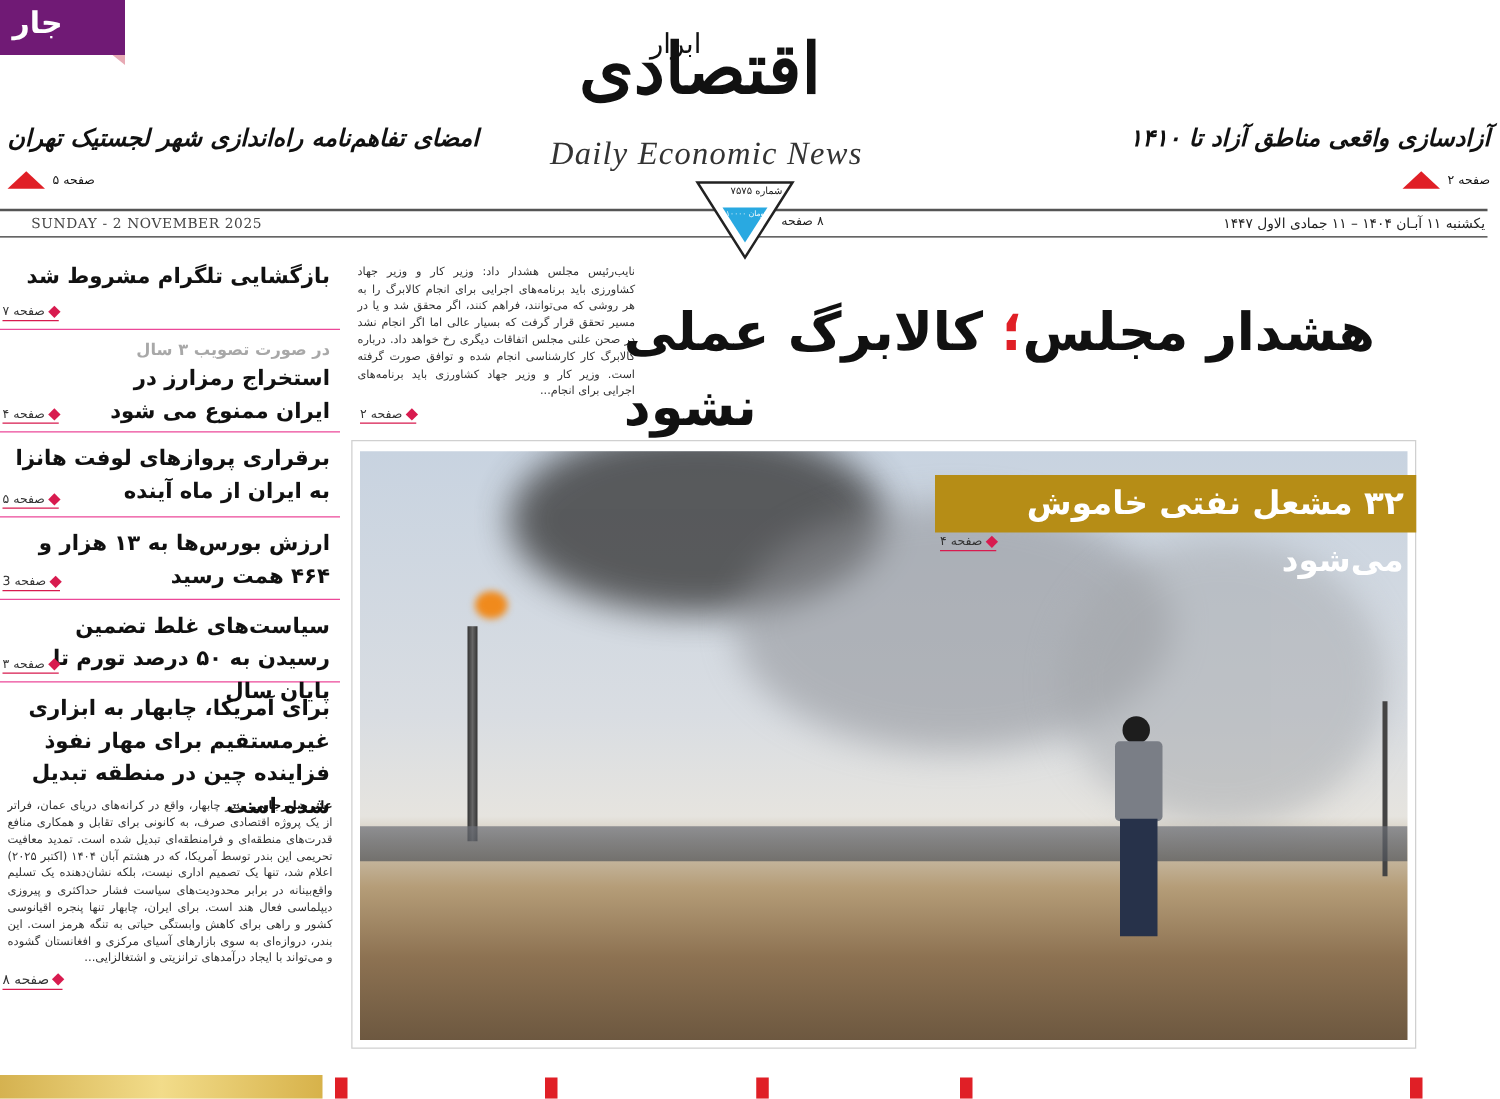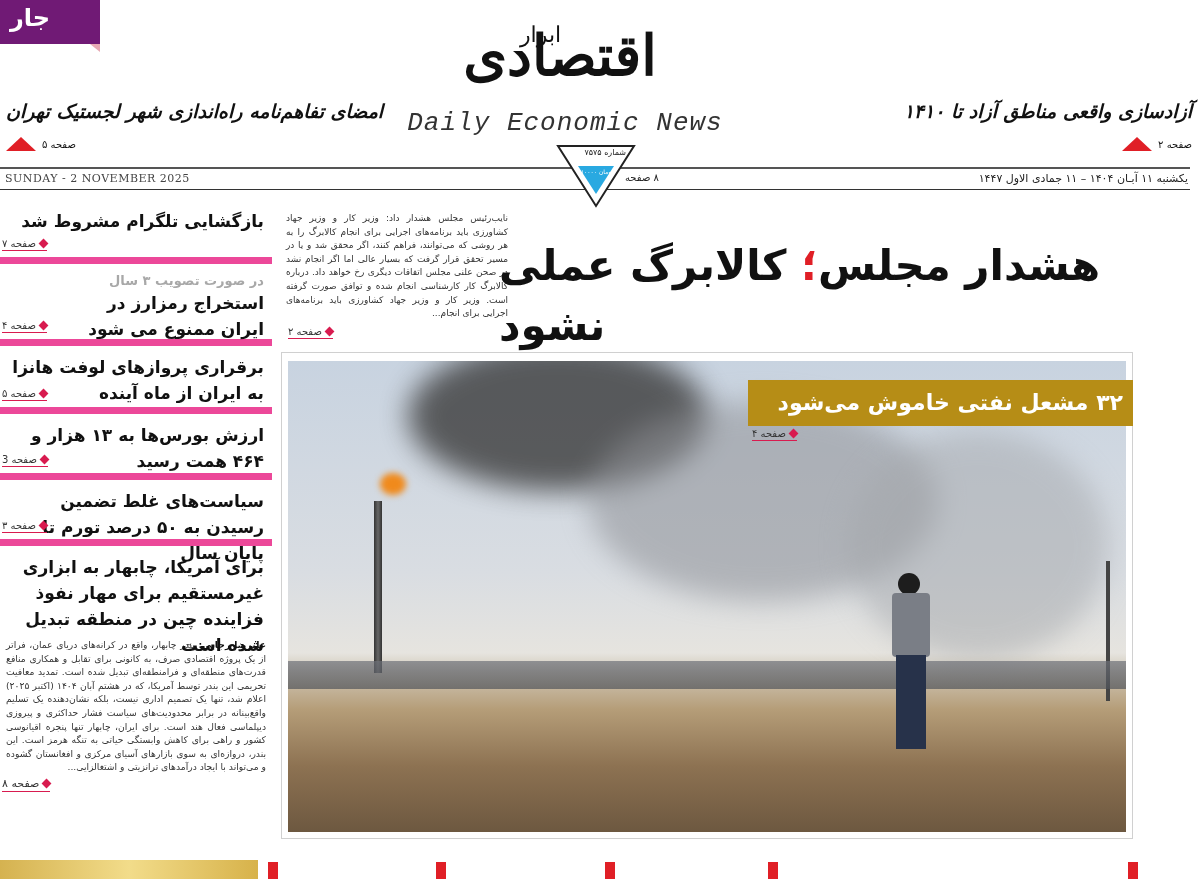--- a/index.html
+++ b/index.html
@@ -14,7 +14,7 @@
   .logo { position: absolute; left: 395px; top: 0; width: 330px; height: 150px; text-align: center; }
   .logo-fa { font-family: "DejaVu Serif", serif; font-size: 56px; font-weight: bold; line-height: 110px; direction: rtl; letter-spacing: -2px; color: #111; }
   .logo-abrar { position: absolute; left: 125px; top: 22px; font-family: "DejaVu Serif", serif; font-size: 22px; direction: rtl; color: #111; }
-  .logo-en { position: absolute; left: 10px; top: 108px; width: 320px; font-family: Liberation Mono, monospace; font-size: 26px; font-style: italic; color: #333; letter-spacing: 1px; text-align: center; }
+  .logo-en { position: absolute; left: 10px; top: 108px; width: 320px; font-family: Liberation Serif, serif; font-size: 26px; font-style: italic; color: #333; letter-spacing: 1px; text-align: center; }
 
   .top-teaser { position: absolute; top: 100px; direction: rtl; font-weight: bold; font-size: 19px; color: #111; white-space: nowrap; font-style: italic; }
   .top-teaser.left { left: 6px; }

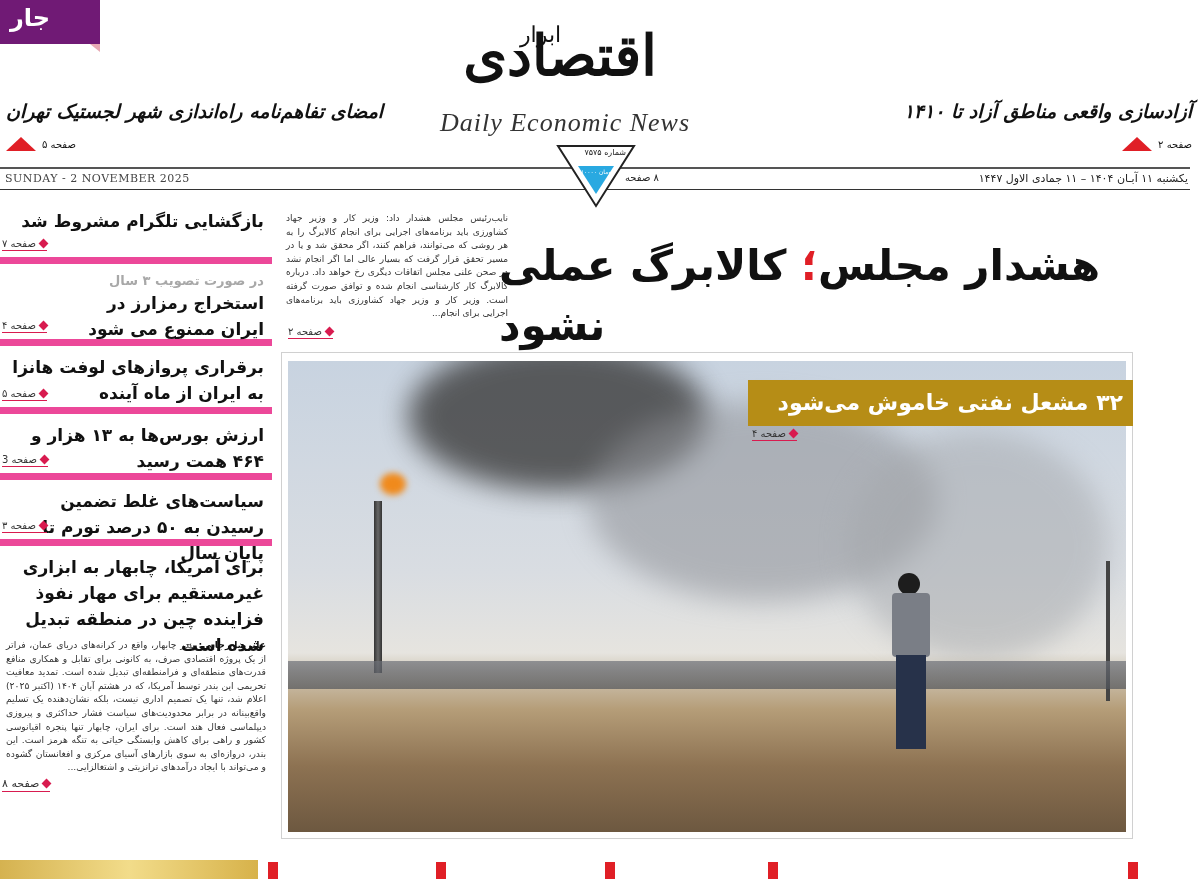--- a/index.html
+++ b/index.html
@@ -27,7 +27,7 @@
   
   .rule-top { position: absolute; left: 0; top: 167px; width: 1190px; height: 2px; background: #555; }
   .rule-bottom { position: absolute; left: 0; top: 189px; width: 1190px; height: 1px; background: #333; }
-  .date-en { position: absolute; left: 5px; top: 172px; font-family: "DejaVu Serif", serif; font-size: 11px; color: #444; letter-spacing: 0.5px; }
+  .date-en { position: absolute; left: 25px; top: 172px; font-family: "DejaVu Serif", serif; font-size: 11px; color: #444; letter-spacing: 0.5px; }
   .date-fa { position: absolute; right: 12px; top: 172px; font-size: 11px; direction: rtl; color: #222; }
   .pages-count { position: absolute; left: 625px; top: 172px; font-size: 10px; direction: rtl; color: #222; }
 

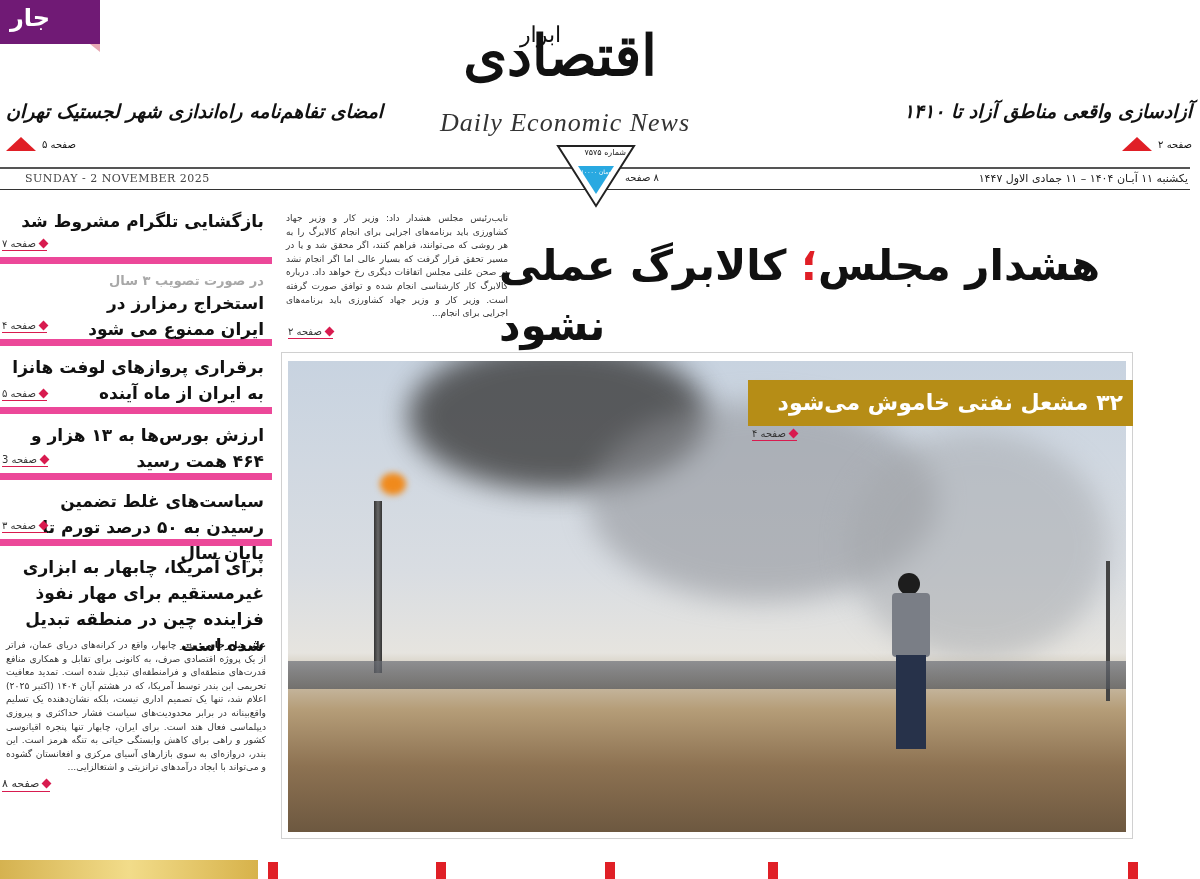--- a/index.html
+++ b/index.html
@@ -37,7 +37,7 @@
 
   
   .left-col { position: absolute; left: 0; top: 200px; width: 272px; }
-  .news-item { position: relative; border-bottom: 7px solid #ec4899; padding: 8px 8px 6px 2px; direction: rtl; }
+  .news-item { position: relative; border-bottom: 1px solid #ec4899; padding: 8px 8px 6px 2px; direction: rtl; }
   .news-title { font-weight: bold; font-size: 17px; line-height: 26px; color: #111; }
   .news-kicker { font-weight: bold; font-size: 13px; line-height: 18px; color: #a8a8a8; }
   .page-ref { position: absolute; left: 2px; bottom: 6px; font-size: 10px; direction: rtl; color: #333; border-bottom: 1px solid #d81b4f; padding-bottom: 1px; display: flex; align-items: center; gap: 4px; }

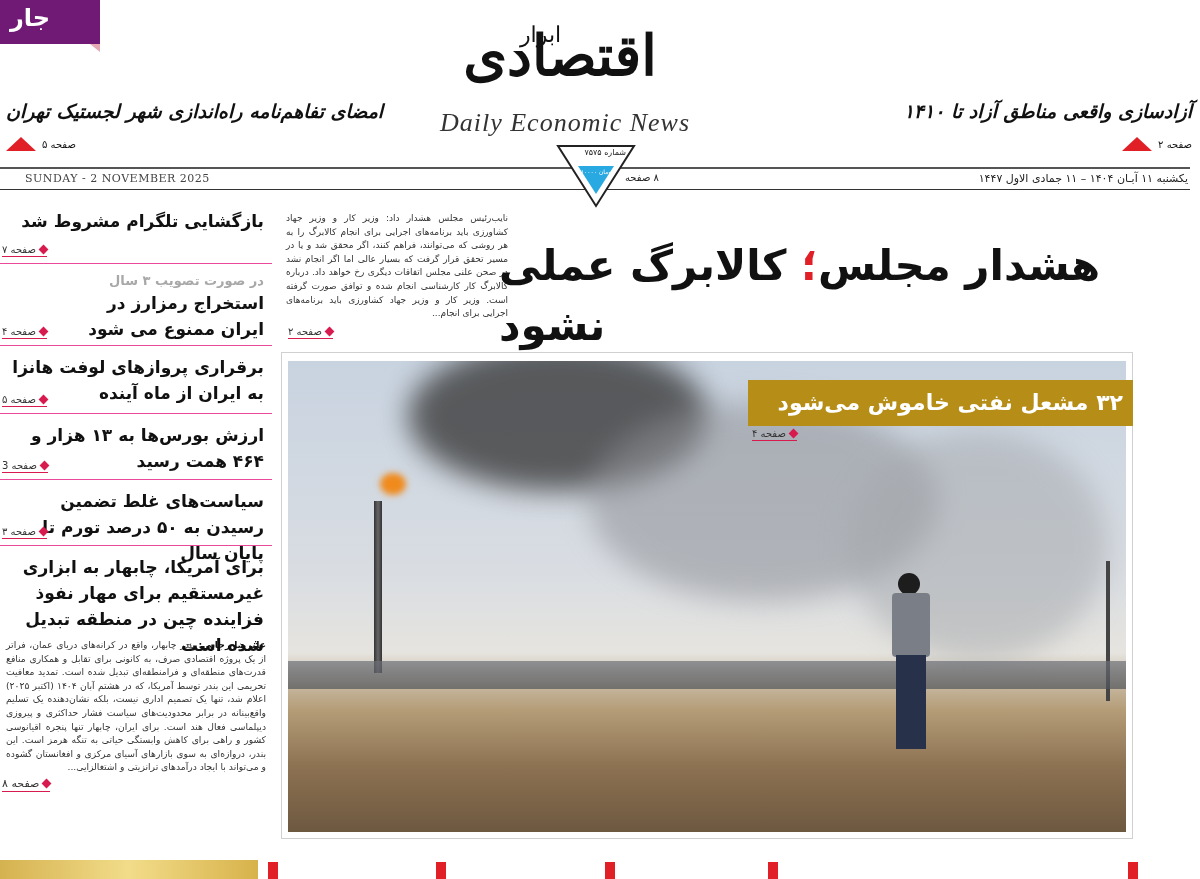--- a/index.html
+++ b/index.html
@@ -65,7 +65,7 @@
            background: linear-gradient(180deg, #c8d3e0 0%, #d9dde2 45%, #e6e4df 62%, #cfc6b6 66%, #b59d78 74%, #8d7252 86%, #6d5840 100%); }
   .smoke { position: absolute; border-radius: 50%; filter: blur(14px); }
   .photo-caption { position: absolute; left: 748px; top: 380px; width: 385px; height: 46px; background: #b68d16; direction: rtl; text-align: right; padding-right: 10px; }
-  .photo-caption span { font-weight: bold; font-size: 22px; line-height: 46px; color: #fff; }
+  .photo-caption span { font-weight: bold; font-size: 26px; line-height: 46px; color: #fff; }
   .caption-ref { position: absolute; left: 752px; top: 428px; }
   .caption-ref .page-ref { position: static; }
 

